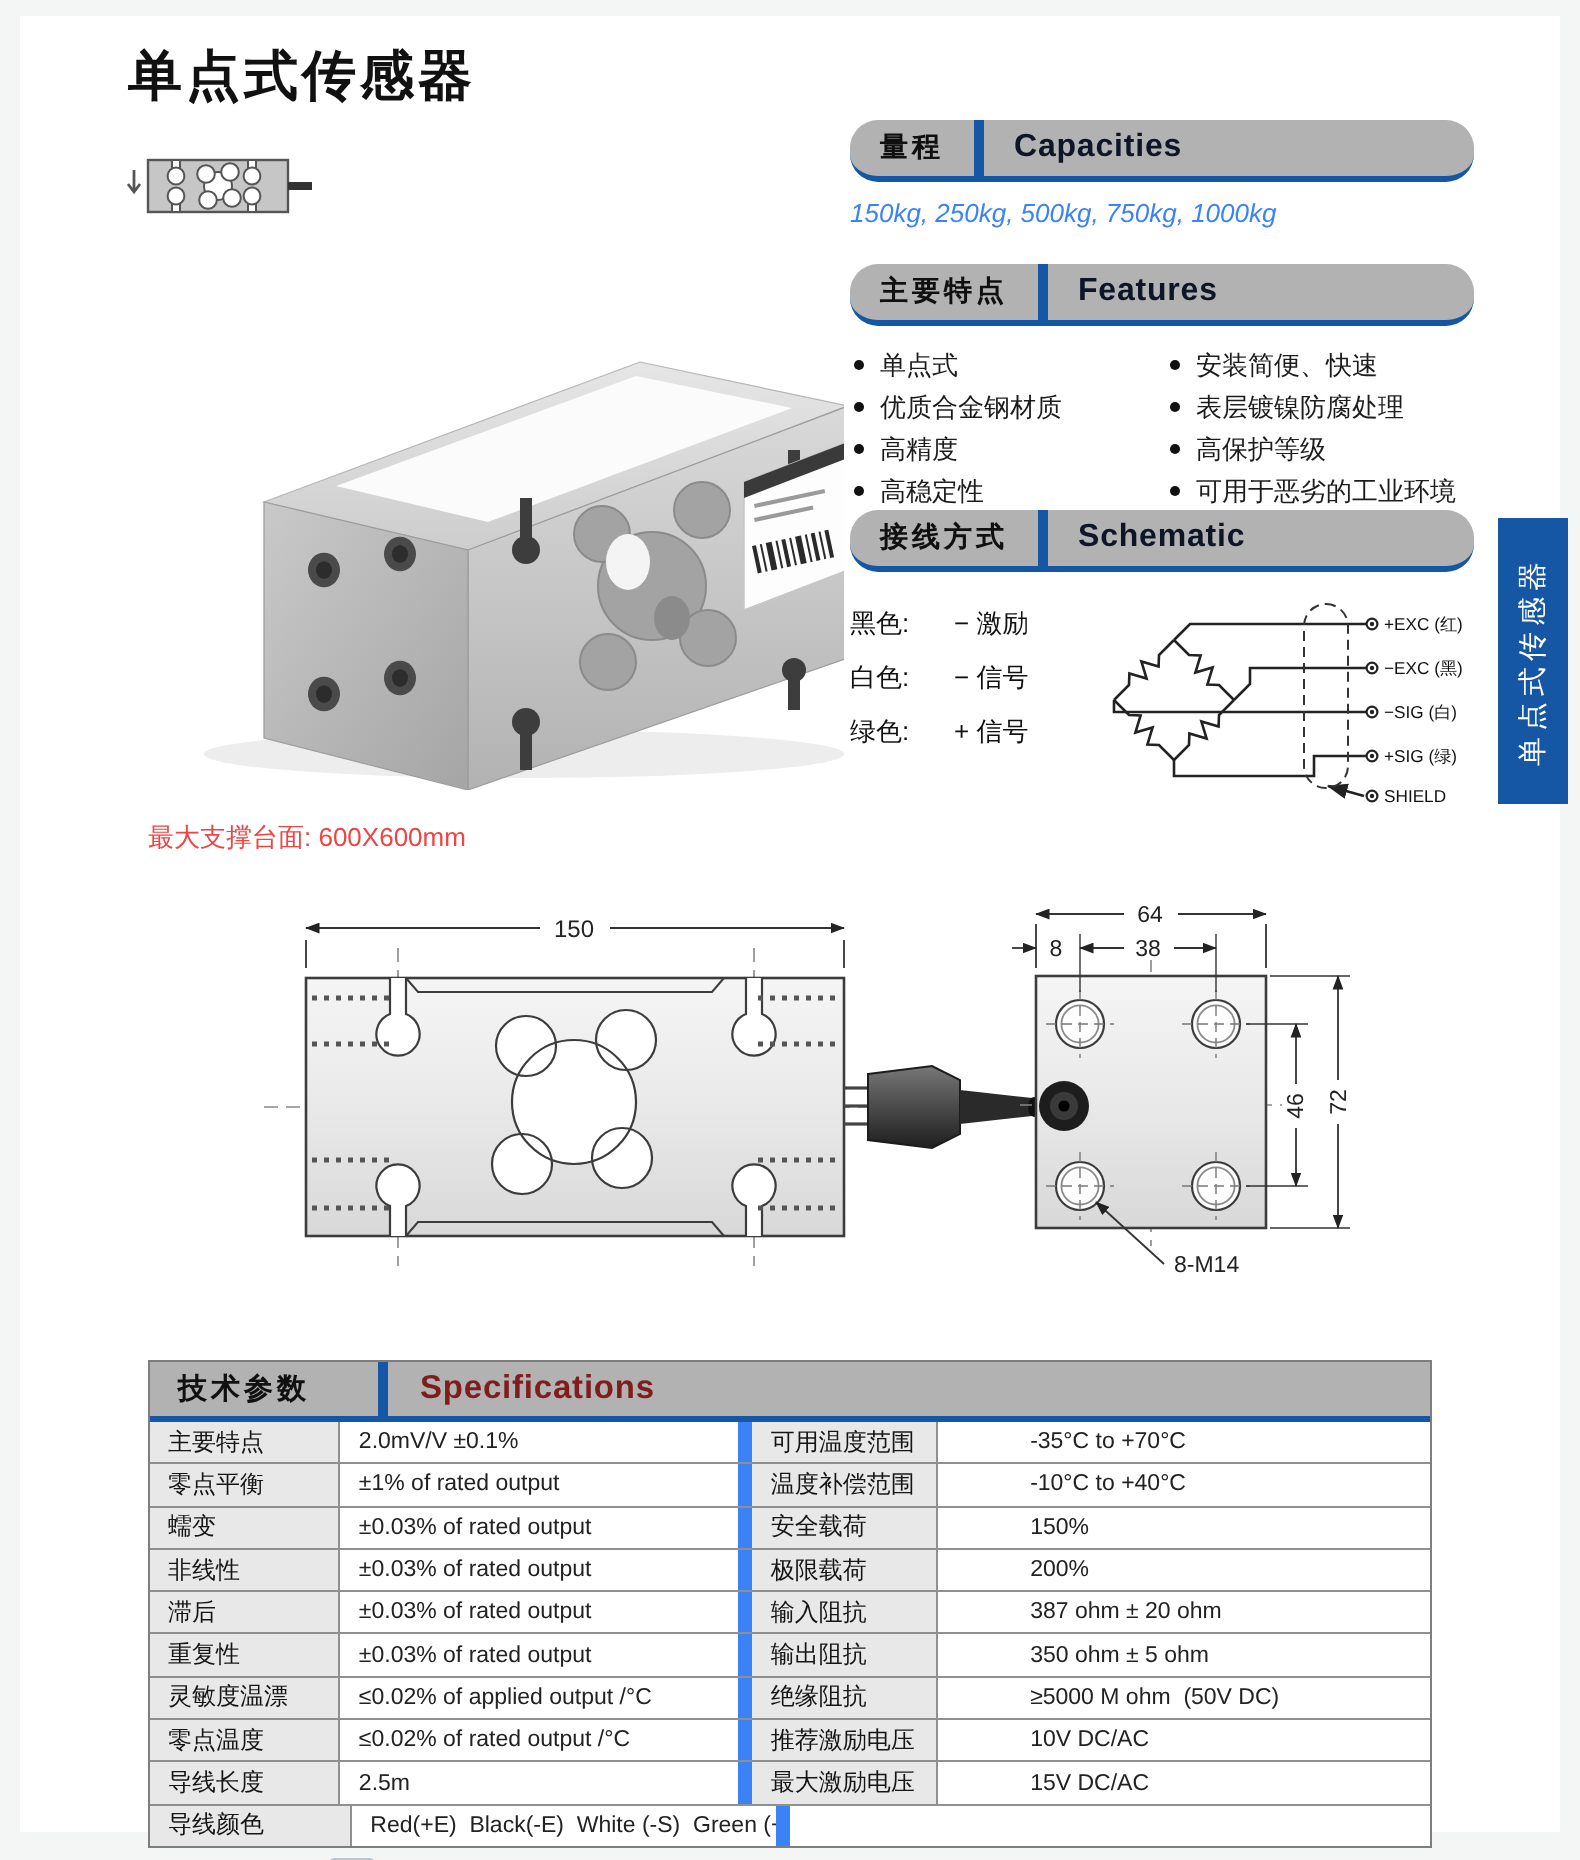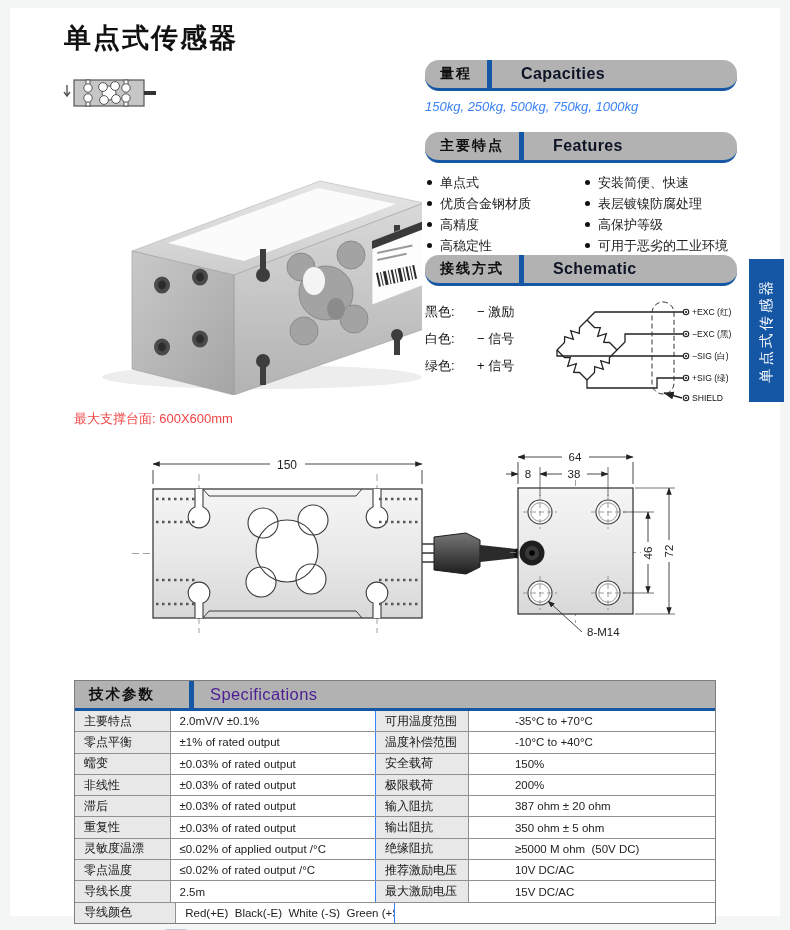--- a/index.html
+++ b/index.html
@@ -20,7 +20,7 @@
   .sec-h{height:28px;background:#b2b2b2;border-bottom:3px solid #1657a5;display:flex;align-items:stretch;border-radius:14px;}
   .sec-zh{display:flex;align-items:center;padding:0 15px;font-weight:bold;font-size:14px;letter-spacing:2px;color:#101010;}
   .sec-bar{width:5px;background:#1657a5;}
-  .sec-en{display:flex;align-items:center;padding-left:29px;font-weight:bold;font-size:16px;color:#0d1526;letter-spacing:.4px;}
+  .sec-en{display:flex;align-items:center;padding-left:15px;font-weight:bold;font-size:16px;color:#0d1526;letter-spacing:.4px;}
   .cap-text{margin-top:8px;font-size:13px;color:#3b82f6;font-style:italic;}
   .feat-wrap{display:flex;margin-top:9px;}
   .feat-list{list-style:none;margin:0;padding:0;font-size:13px;color:#1c1c1c;}

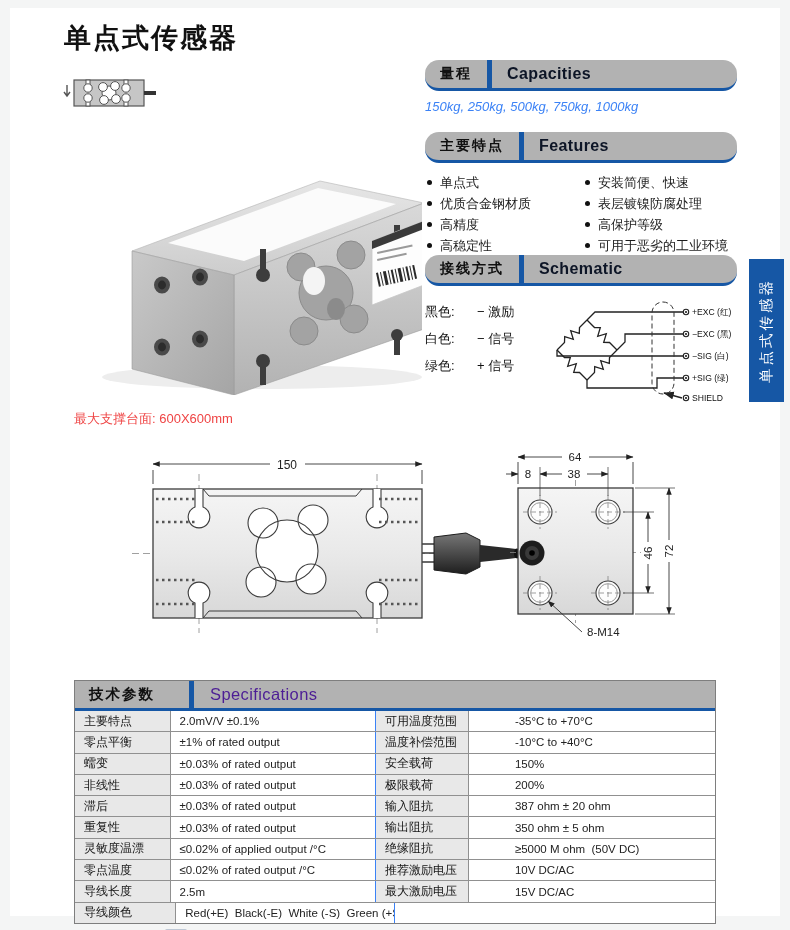--- a/index.html
+++ b/index.html
@@ -45,7 +45,7 @@
   .spec-header{height:27px;background:#b2b2b2;border-bottom:3px solid #1657a5;display:flex;align-items:stretch;}
   .sh-zh{width:100px;display:flex;align-items:center;padding-left:14px;font-weight:bold;font-size:14.5px;letter-spacing:2px;color:#101010;}
   .sh-bar{width:5px;background:#1657a5;}
-  .sh-en{flex:1;display:flex;align-items:center;padding-left:16px;font-weight:normal;font-size:16.5px;color:#4c1d95;letter-spacing:.4px;text-align:right;}
+  .sh-en{flex:1;display:flex;align-items:center;padding-left:16px;font-weight:bold;font-size:16.5px;color:#7f1d1d;letter-spacing:.4px;text-align:right;}
   .srow{display:flex;height:20.3px;border-top:1px solid #909090;}
   .srow:first-child{border-top:none;}
   .sc{box-sizing:border-box;display:flex;align-items:center;overflow:hidden;}

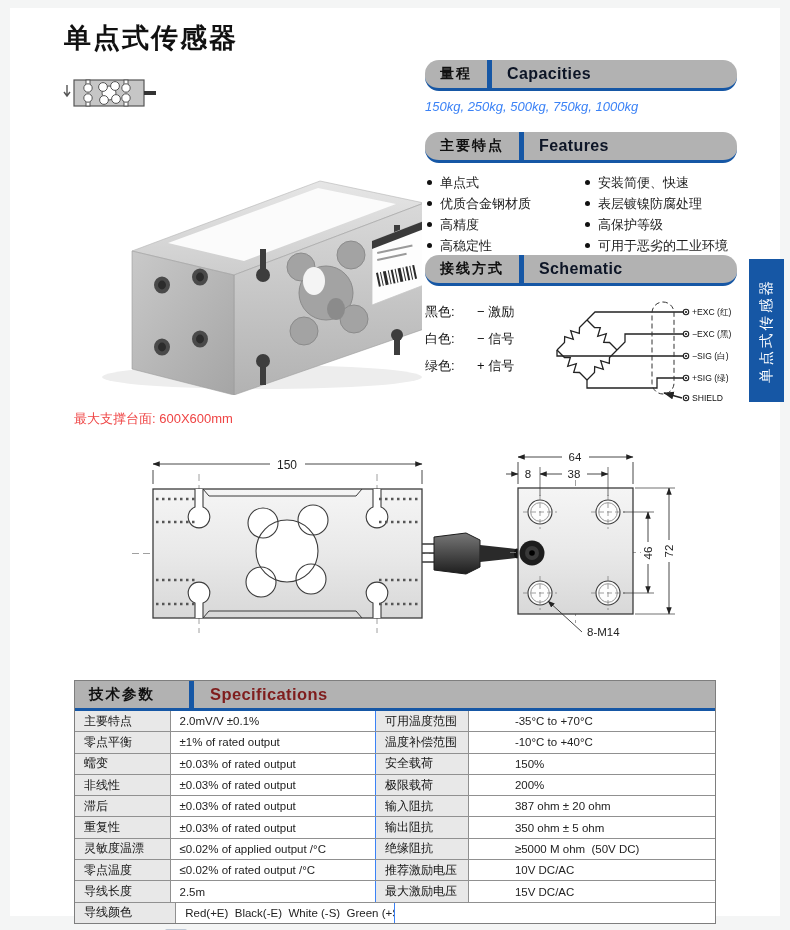--- a/index.html
+++ b/index.html
@@ -50,7 +50,7 @@
   .srow:first-child{border-top:none;}
   .sc{box-sizing:border-box;display:flex;align-items:center;overflow:hidden;}
   .lbl{background:#e8e8e8;border-right:1px solid #909090;padding-left:9px;font-size:12px;color:#151515;}
-  .val{border-right:1px solid #3b82f6;padding-left:9px;font-size:11.5px;color:#222;white-space:pre;}
+  .val{border-right:7px solid #3b82f6;padding-left:9px;font-size:11.5px;color:#222;white-space:pre;}
   .c1{width:104px;}.c2{width:225px;}.c3{width:101px;}.c4{width:229px;border-right:none;margin-left:37px;}
   .c34{width:330px;background:#fff;border-right:none;}
 

